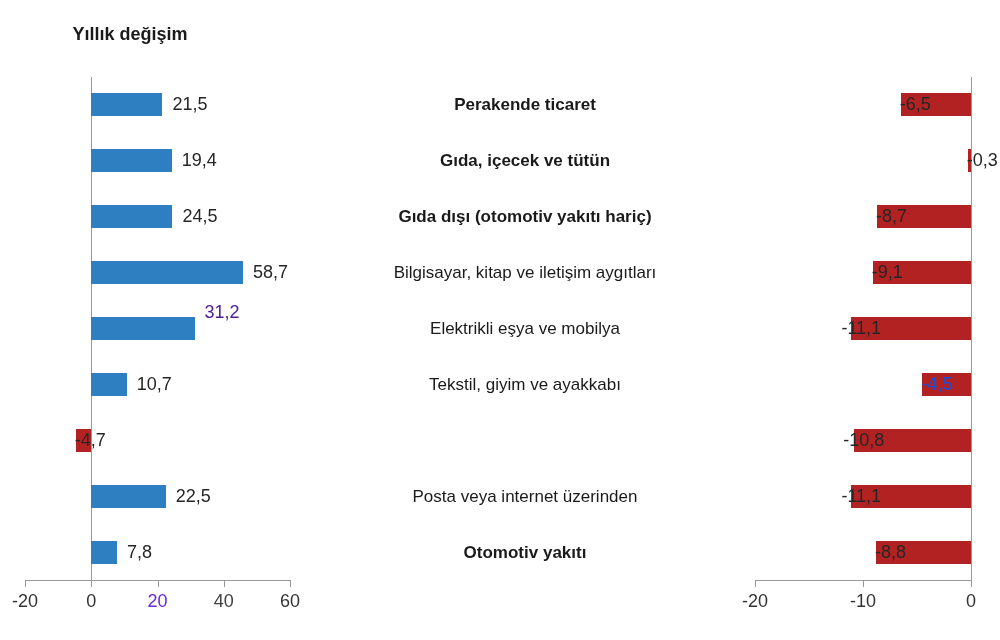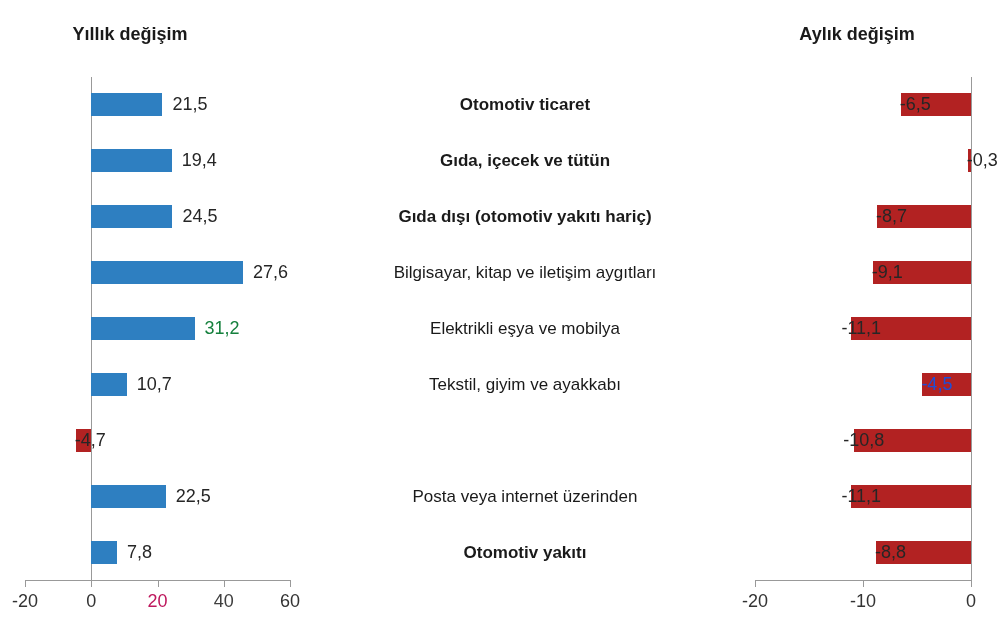--- a/index.html
+++ b/index.html
@@ -32,7 +32,6 @@
 
 <div class="figure" id="fig">
   <div class="title" style="left:30px;width:200px">Yıllık değişim</div>
-  <div class="title" style="left:757px;width:200px">Aylık değişim</div>
 <div class="vline" style="left: 91.25px; top: 77px; width: 1px; height: 503px; background: rgb(153, 153, 153);"></div>
     <div class="hline" style="left: 25px; top: 580px; width: 266px; height: 1px; background: rgb(153, 153, 153);"></div>
     <div class="tick" style="left: 25px; top: 580px; width: 1px; height: 7px; background: rgb(153, 153, 153);"></div>

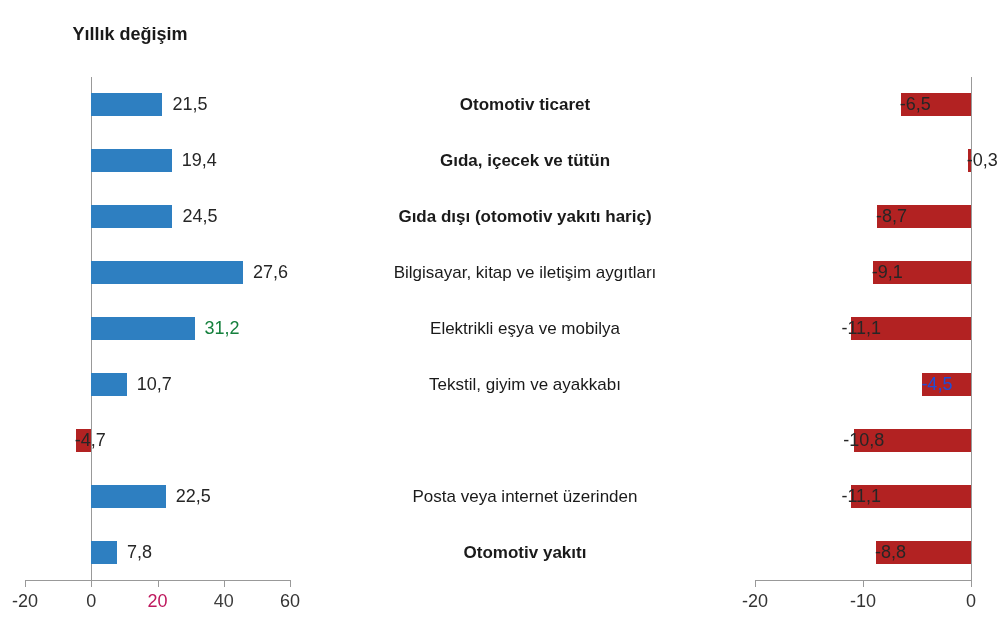--- a/index.html
+++ b/index.html
@@ -88,7 +88,7 @@
     <div class="vallabel" style="top: 484.667px; color: rgb(38, 38, 38); right: 158.88px;">-11,1</div>
     <div class="bar" style="left: 875.96px; top: 540.556px; width: 95.04px; background: rgb(178, 34, 34);"></div>
     <div class="vallabel" style="top: 540.556px; color: rgb(38, 38, 38); right: 134.04px;">-8,8</div>
-    <div class="cat b" style="top: 93.4444px;">Otomotiv ticaret</div>
+    <div class="cat b" style="top: 93.4444px;">Perakende ticaret</div>
     <div class="cat b" style="top: 149.333px;">Gıda, içecek ve tütün</div>
     <div class="cat b" style="top: 205.222px;">Gıda dışı (otomotiv yakıtı hariç)</div>
     <div class="cat" style="top: 261.111px;">Bilgisayar, kitap ve iletişim aygıtları</div>

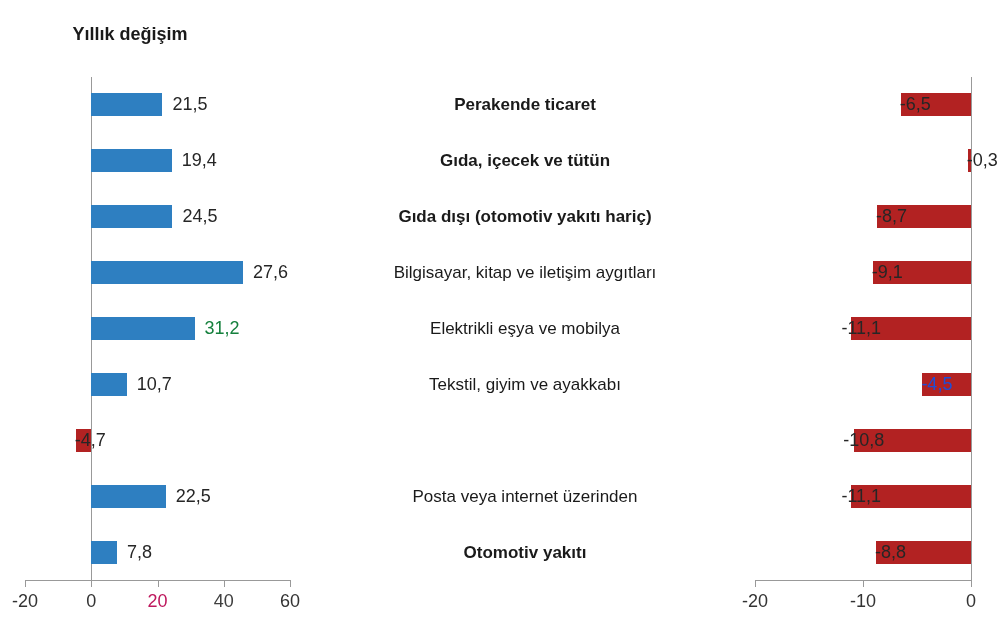--- a/index.html
+++ b/index.html
@@ -51,7 +51,7 @@
     <div class="bar" style="left: 91.25px; top: 205.222px; width: 81.1562px; background: rgb(46, 127, 193);"></div>
     <div class="vallabel" style="top: 205.222px; color: rgb(38, 38, 38); left: 182.406px;">24,5</div>
     <div class="bar" style="left: 91.25px; top: 261.111px; width: 151.713px; background: rgb(46, 127, 193);"></div>
-    <div class="vallabel" style="top: 261.111px; color: rgb(38, 38, 38); left: 252.963px;">27,6</div>
+    <div class="vallabel" style="top: 261.111px; color: rgb(38, 38, 38); left: 252.963px;">58,7</div>
     <div class="bar" style="left: 91.25px; top: 317px; width: 103.35px; background: rgb(46, 127, 193);"></div>
     <div class="vallabel" style="top: 317px; color: #15803d; left: 204.6px;">31,2</div>
     <div class="bar" style="left: 91.25px; top: 372.889px; width: 35.4437px; background: rgb(46, 127, 193);"></div>

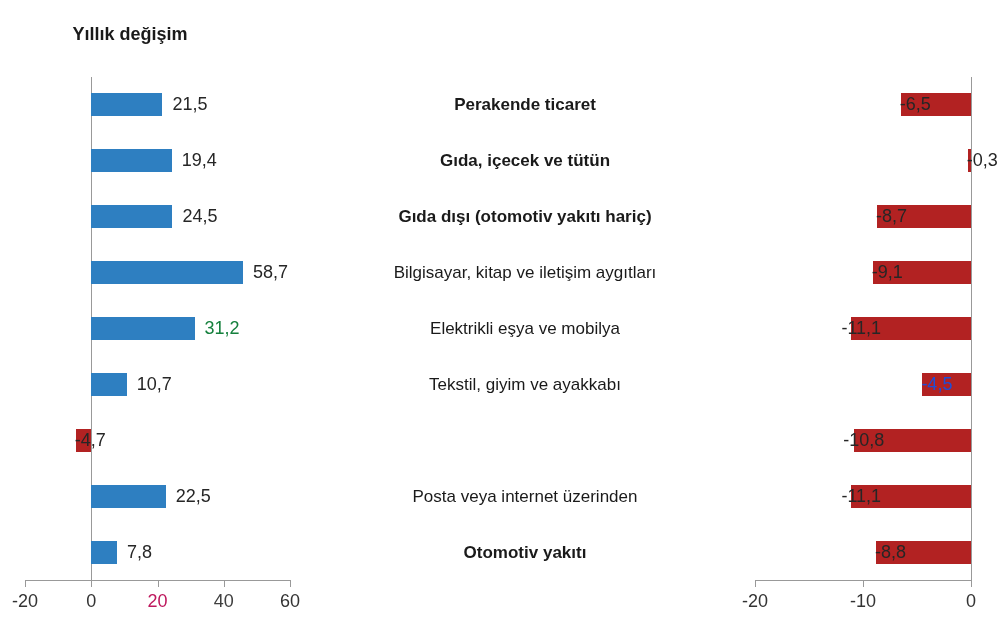--- a/index.html
+++ b/index.html
@@ -53,7 +53,7 @@
     <div class="bar" style="left: 91.25px; top: 261.111px; width: 151.713px; background: rgb(46, 127, 193);"></div>
     <div class="vallabel" style="top: 261.111px; color: rgb(38, 38, 38); left: 252.963px;">58,7</div>
     <div class="bar" style="left: 91.25px; top: 317px; width: 103.35px; background: rgb(46, 127, 193);"></div>
-    <div class="vallabel" style="top: 317px; color: #15803d; left: 204.6px;">31,2</div>
+    <div class="vallabel" style="top: 301px; color: #4c1d95; left: 204.6px;">31,2</div>
     <div class="bar" style="left: 91.25px; top: 372.889px; width: 35.4437px; background: rgb(46, 127, 193);"></div>
     <div class="vallabel" style="top: 372.889px; color: rgb(38, 38, 38); left: 136.694px;">10,7</div>
     <div class="bar" style="left: 75.6813px; top: 428.778px; width: 15.5687px; background: rgb(178, 34, 34);"></div>

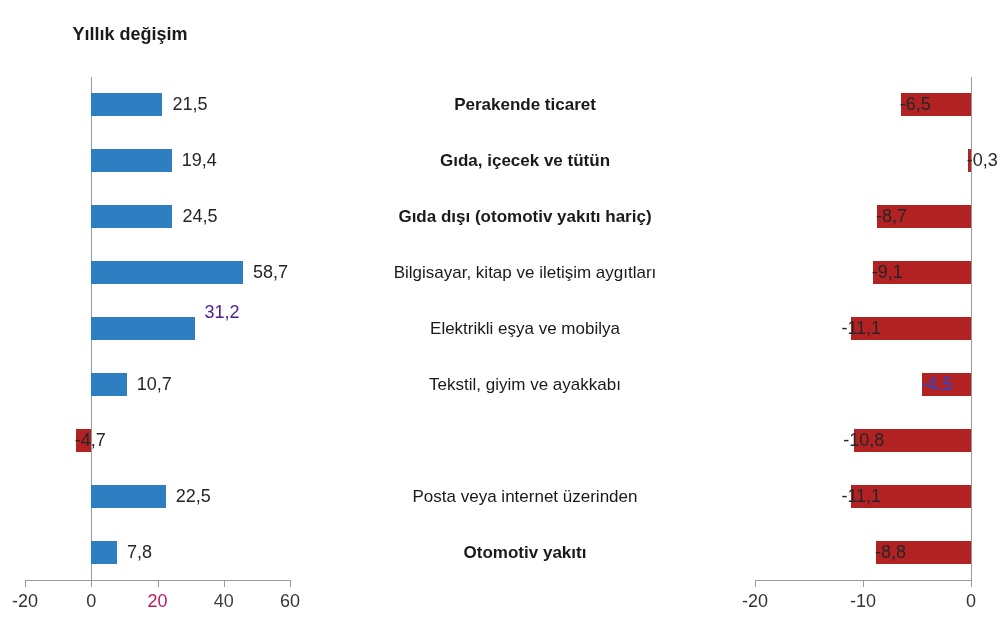--- a/index.html
+++ b/index.html
@@ -39,7 +39,7 @@
     <div class="tick" style="left: 91.25px; top: 580px; width: 1px; height: 7px; background: rgb(153, 153, 153);"></div>
     <div class="ticklabel" style="left: 91.25px; top: 591px; color: rgb(51, 51, 51);">0</div>
     <div class="tick" style="left: 157.5px; top: 580px; width: 1px; height: 7px; background: rgb(153, 153, 153);"></div>
-    <div class="ticklabel" style="left: 157.5px; top: 591px; color: #be185d;">20</div>
+    <div class="ticklabel" style="left: 157.5px; top: 591px; color: #6d28d9;">20</div>
     <div class="tick" style="left: 223.75px; top: 580px; width: 1px; height: 7px; background: rgb(153, 153, 153);"></div>
     <div class="ticklabel" style="left: 223.75px; top: 591px; color: #404040;">40</div>
     <div class="tick" style="left: 290px; top: 580px; width: 1px; height: 7px; background: rgb(153, 153, 153);"></div>

